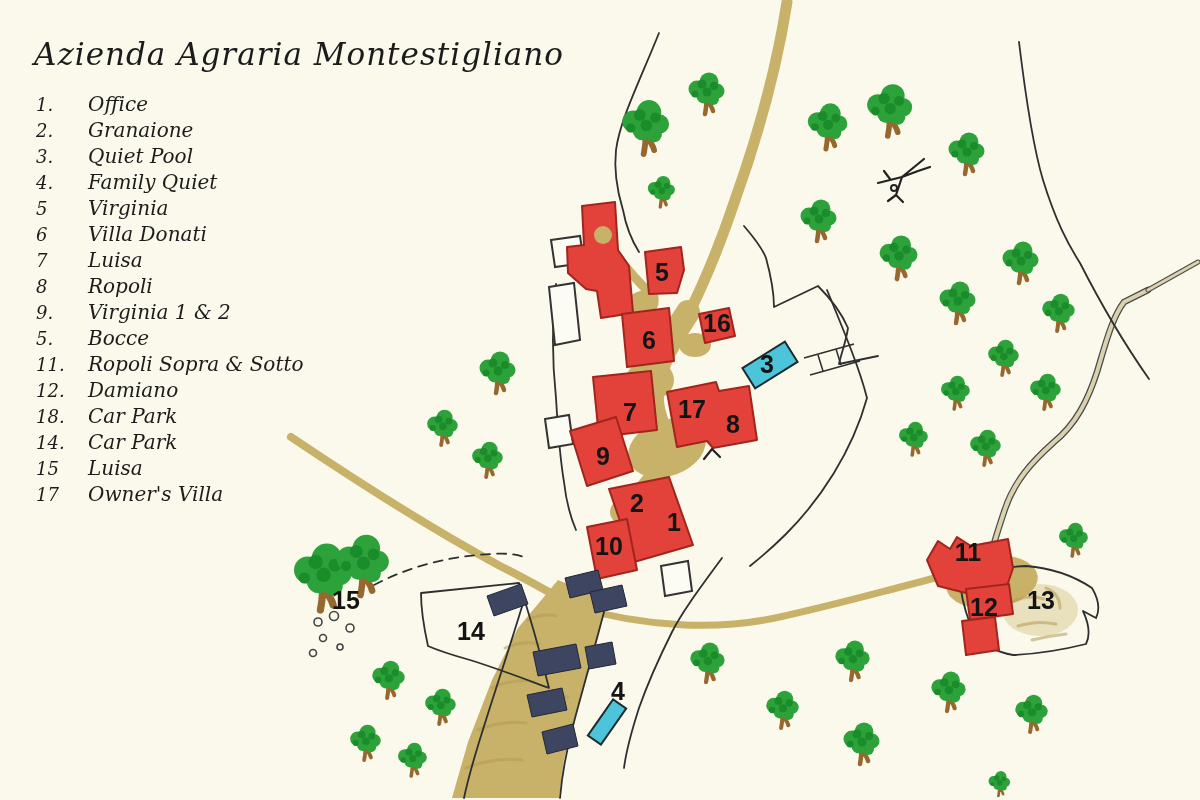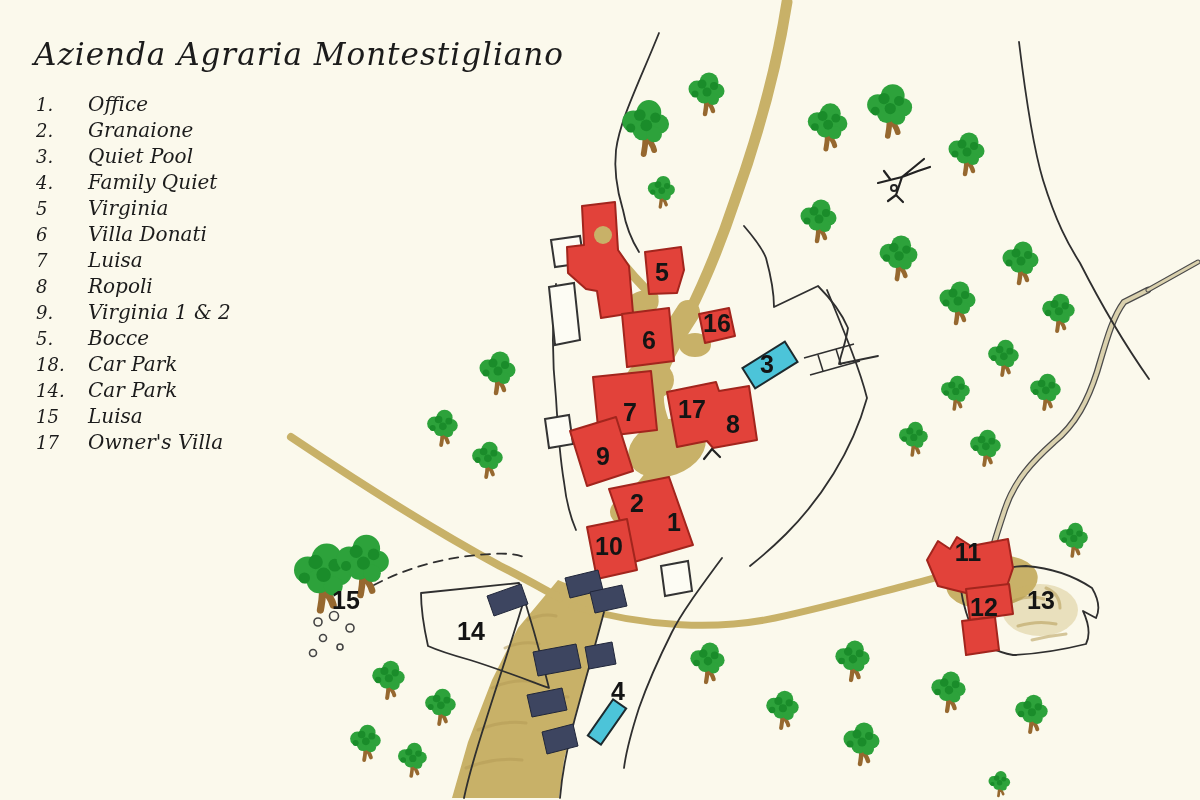--- a/index.html
+++ b/index.html
@@ -276,6 +276,10 @@
     <span class="name">Bocce</span>
   </li>
 
+  <li class="legend-item">
+    <span class="num">11.</span>
+    <span class="name">Ropoli Sopra &amp; Sotto</span>
+  </li>
 
 
   <li class="legend-item">

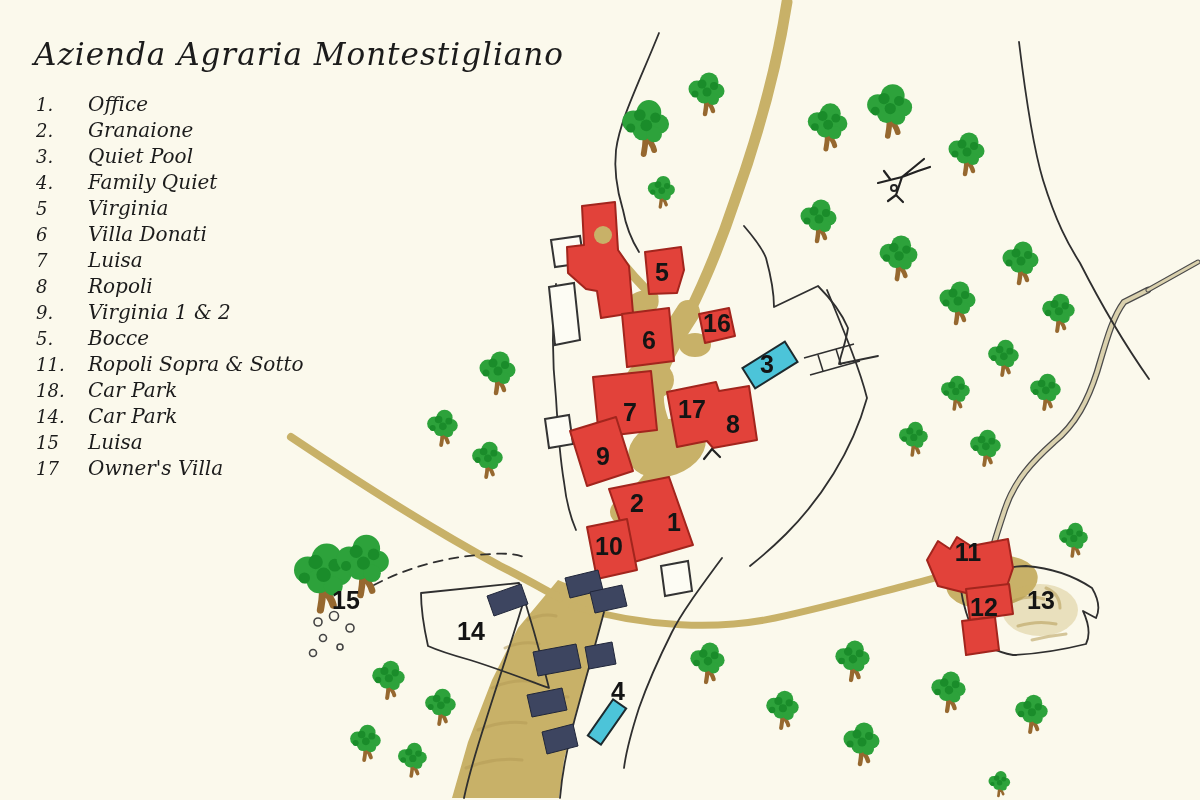--- a/index.html
+++ b/index.html
@@ -281,6 +281,10 @@
     <span class="name">Ropoli Sopra &amp; Sotto</span>
   </li>
 
+  <li class="legend-item">
+    <span class="num">12.</span>
+    <span class="name">Damiano</span>
+  </li>
 
   <li class="legend-item">
     <span class="num">18.</span>

